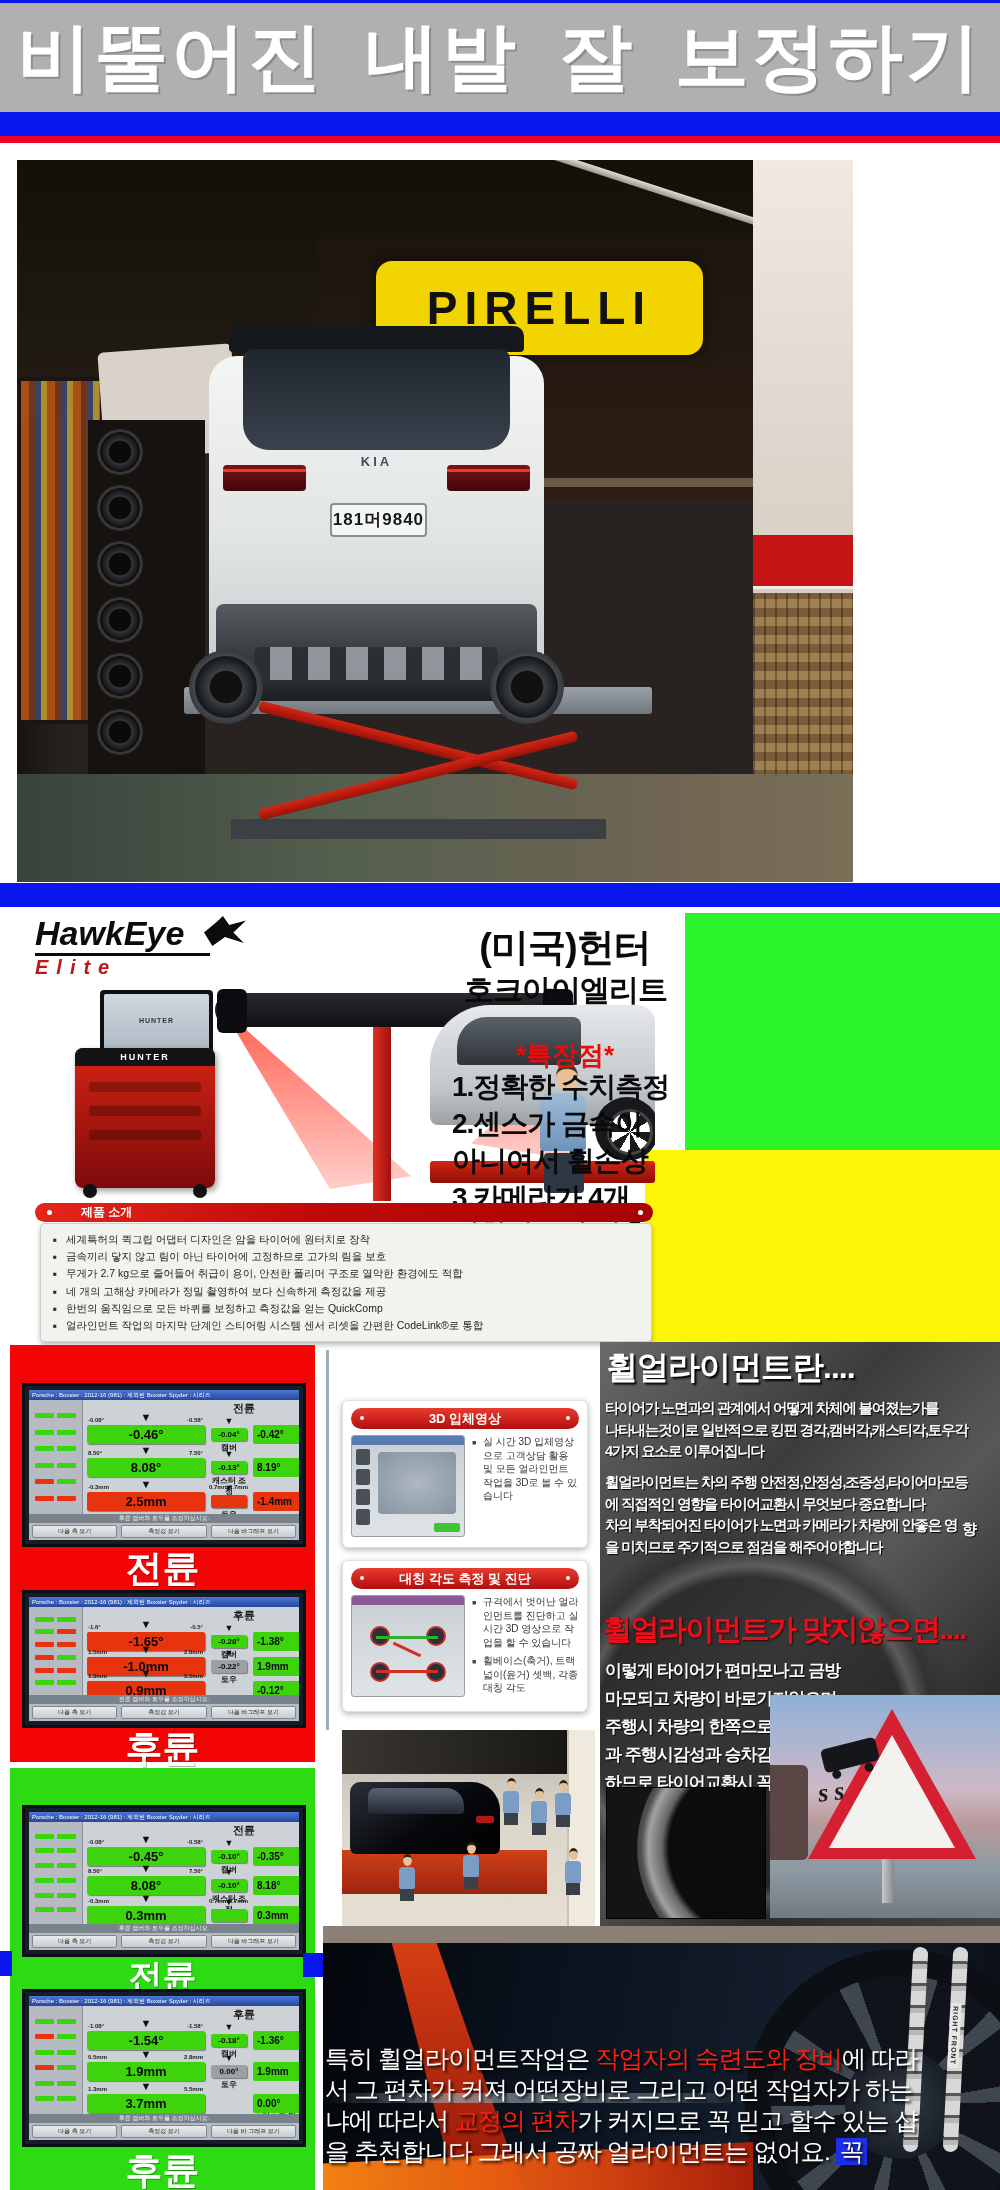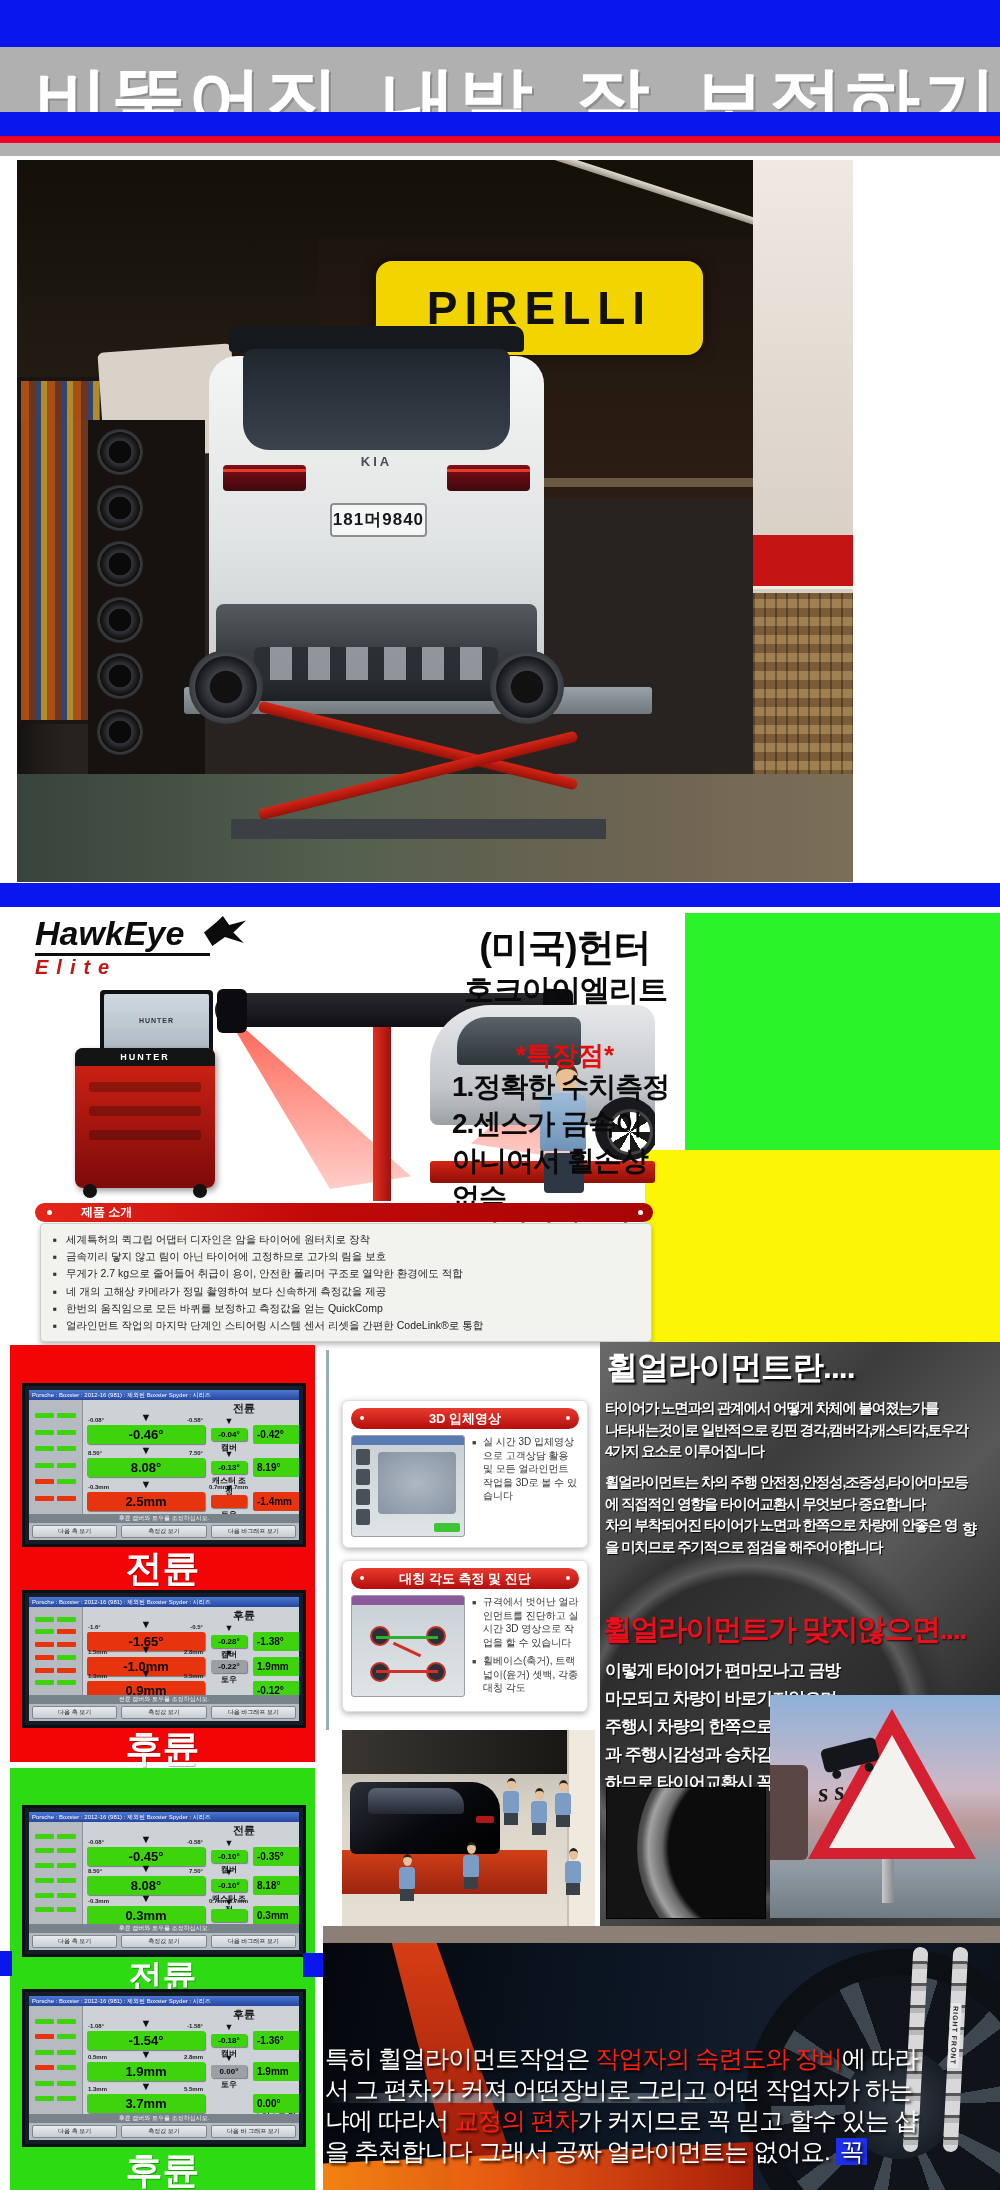--- a/index.html
+++ b/index.html
@@ -10,7 +10,7 @@
   
   #banner{left:0;top:0;width:1000px;height:143px;background:#0a16ee;}
   #banner .gray{position:absolute;left:0;top:3px;width:100%;height:109px;background:#b0b0b0;
-    display:flex;align-items:center;justify-content:flex-end;margin-top:44px;}
+    display:flex;align-items:center;justify-content:center;}
   #banner h1{margin:0;font-size:74px;font-weight:bold;color:#fff;letter-spacing:3px;word-spacing:16px;
     text-shadow:2px 2px 0 #8d8d8d;white-space:nowrap;}
   #banner .blue2{position:absolute;left:0;top:112px;width:100%;height:24px;background:#0a16ee;}

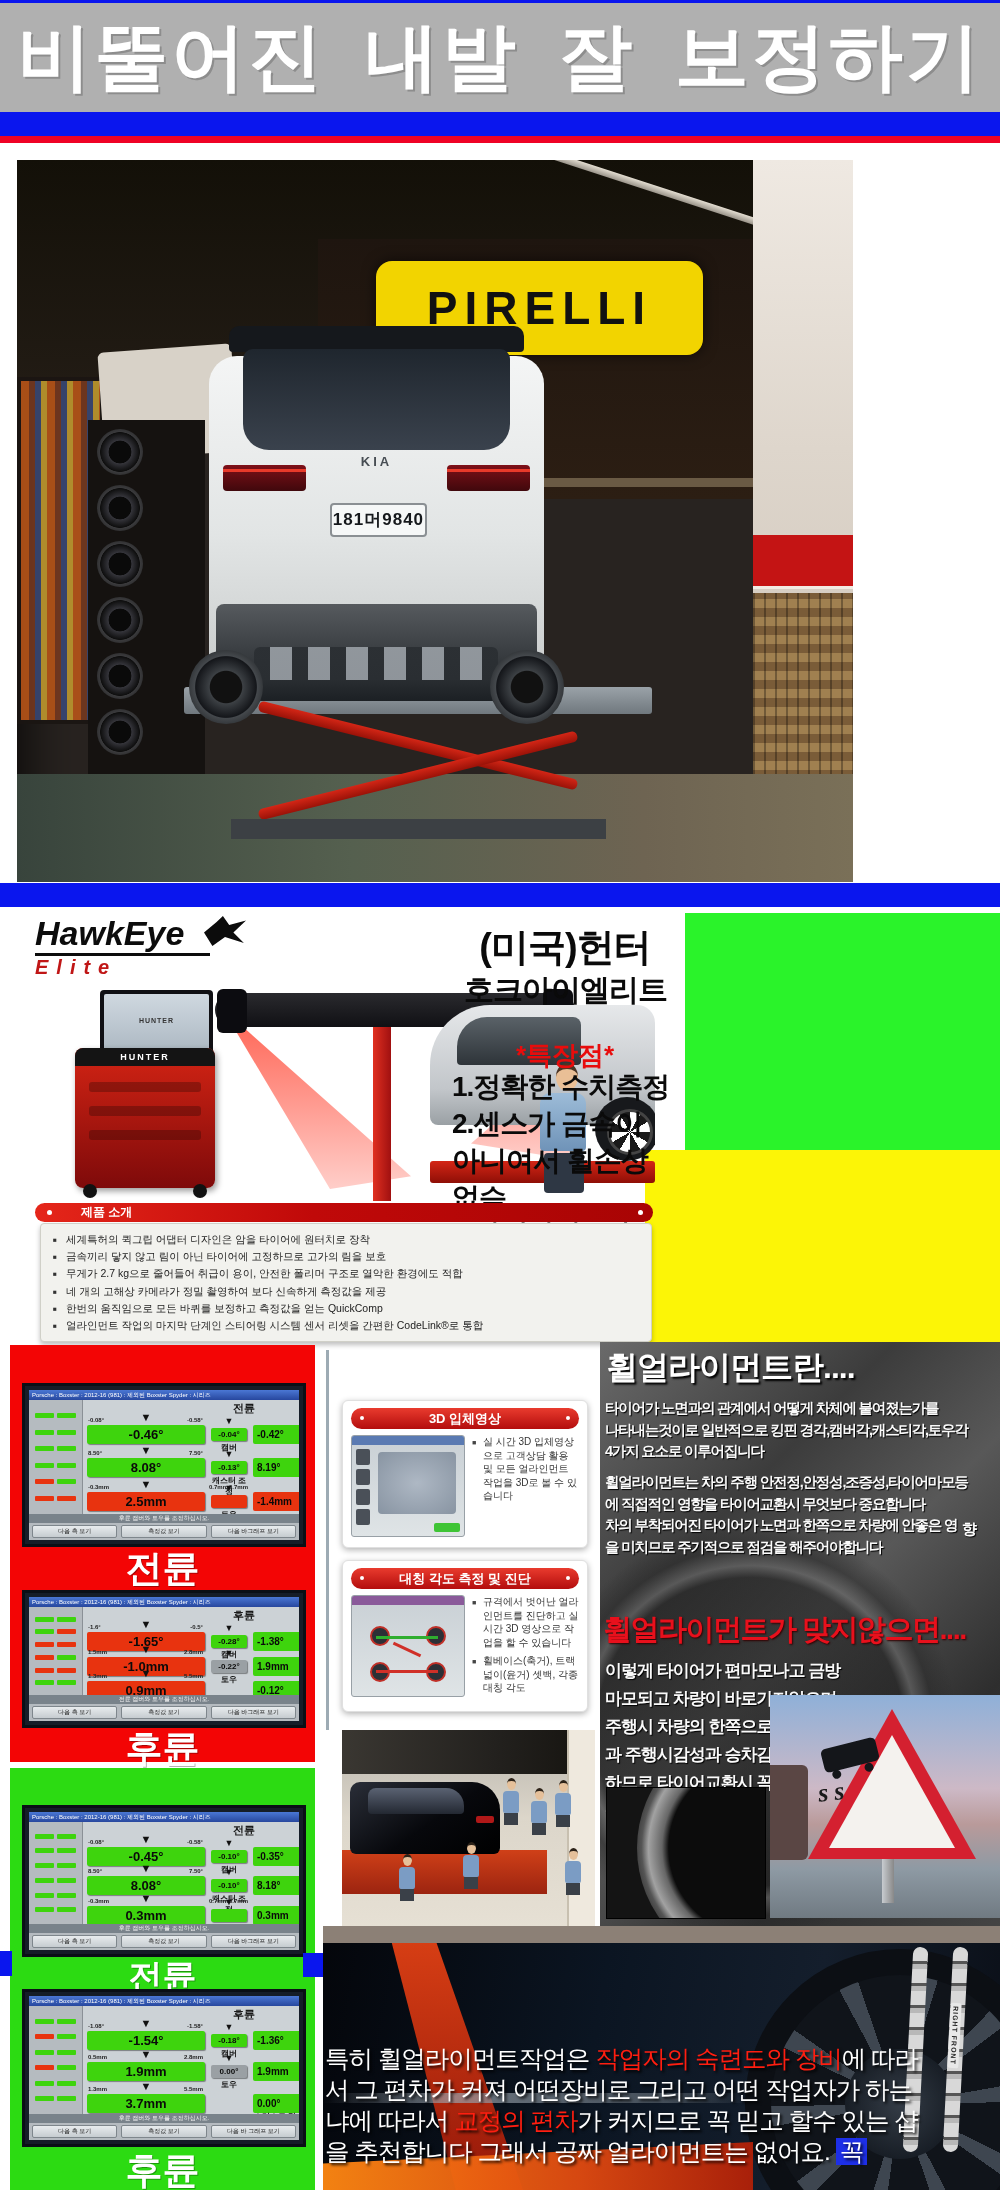--- a/index.html
+++ b/index.html
@@ -378,7 +378,6 @@
         <div class="featline">1.정확한 수치측정</div>
         <div class="featline">2.센스가 금속이</div>
         <div class="featline">아니여서 휠손상</div>
-        <div class="featline">없슴</div>
         <div class="featline">3.카메라가 4개</div>
         <div class="featline">정확한수치 산출</div>
       </div>

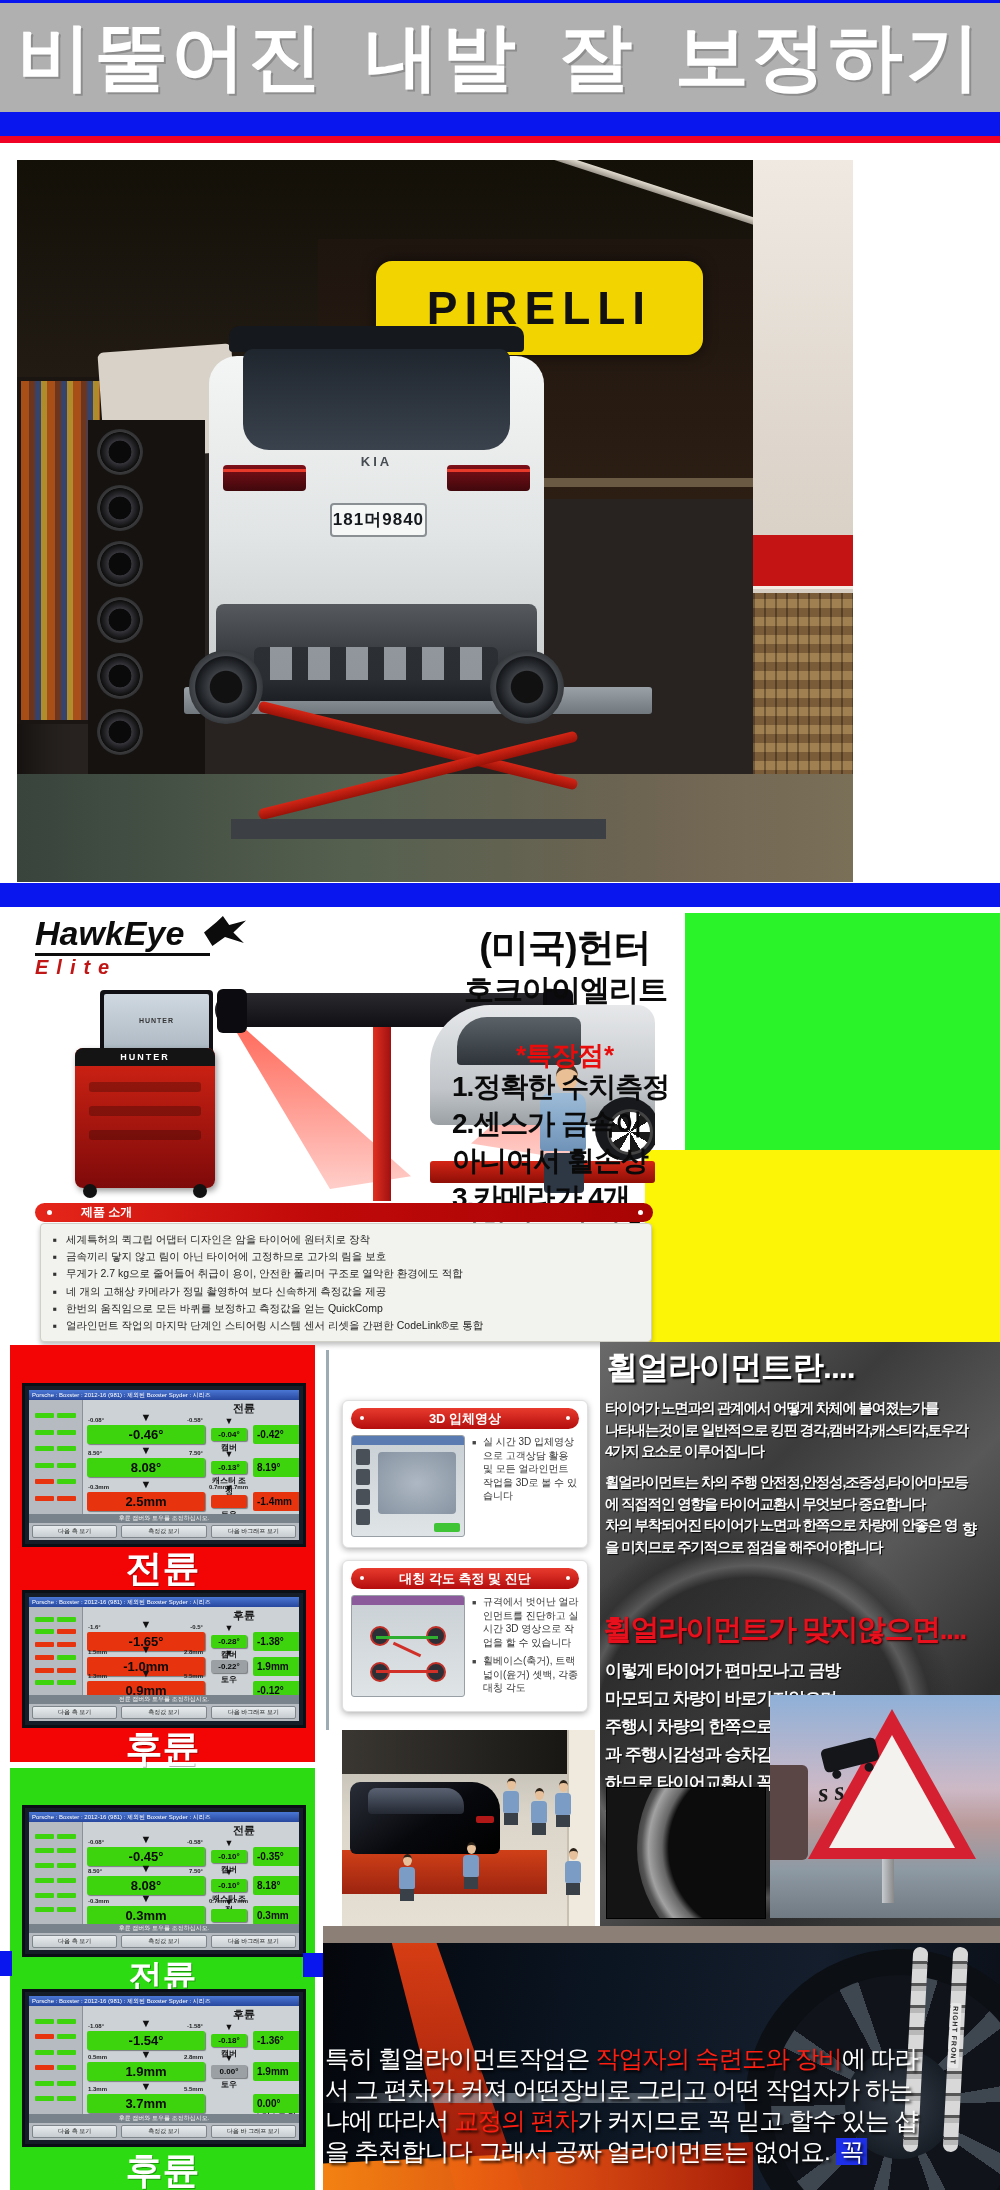--- a/index.html
+++ b/index.html
@@ -848,7 +848,7 @@
     <div id="p2">
         <div class="pline">휠얼라이먼트는 차의 주행 안전정,안정성,조증성,타이어마모등</div>
         <div class="pline">에 직접적인 영향을 타이어교환시 무엇보다 중요합니다</div>
-        <div class="pline">차의 부착되어진 타이어가 노면과 한쪽으로 차량에 안좋은 영</div>
+        <div class="pline">차의 부착되어진 타이어가 노면과 카메라가 차량에 안좋은 영</div>
         <div class="pline">을 미치므로 주기적으로 점검을 해주어야합니다</div>
       </div>
     <div id="frag">향</div>

